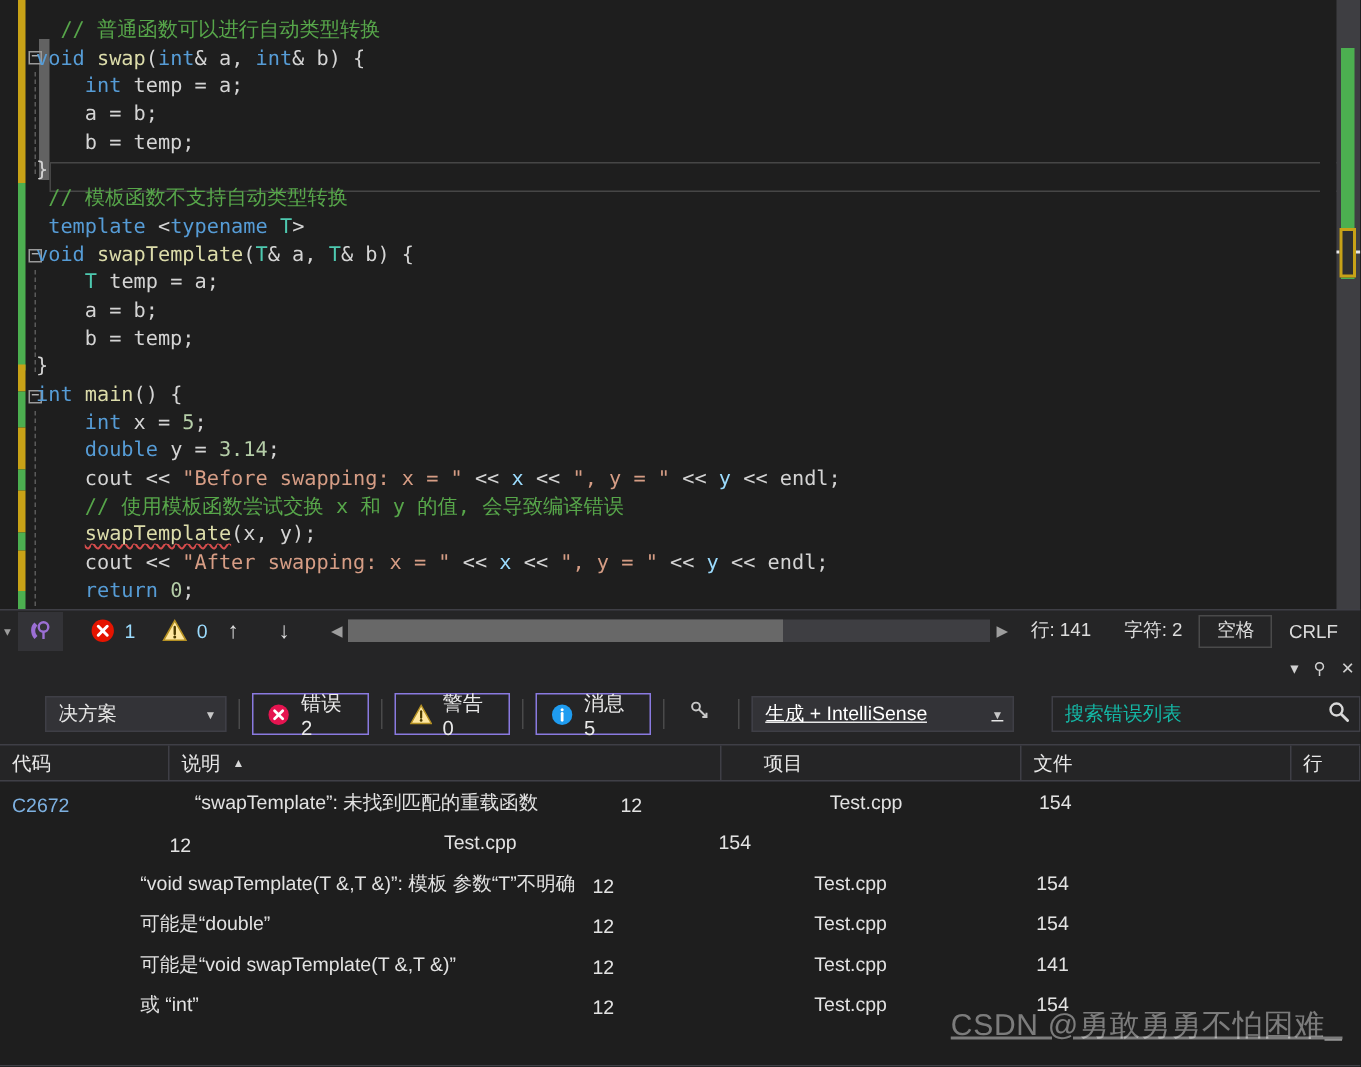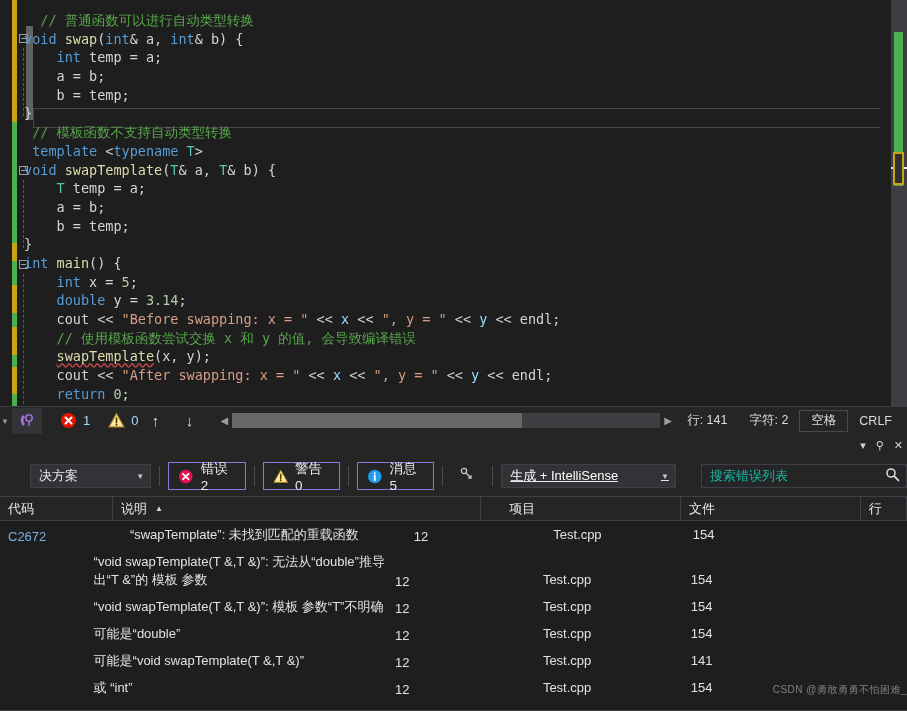--- a/index.html
+++ b/index.html
@@ -374,7 +374,6 @@
         </div>
         <div class="row">
           <div class="c c-code" style="width: 105px;"></div>
-          <div class="c c-desc" style="width: 375px;">“void swapTemplate(T &amp;,T &amp;)”: 无法从“double”推导出“T &amp;”的 模板 参数</div>
           <div class="c c-proj" style="width: 183px;">12</div>
           <div class="c c-file" style="width: 183px;">Test.cpp</div>
           <div class="c c-line" style="width: 47px;">154</div>

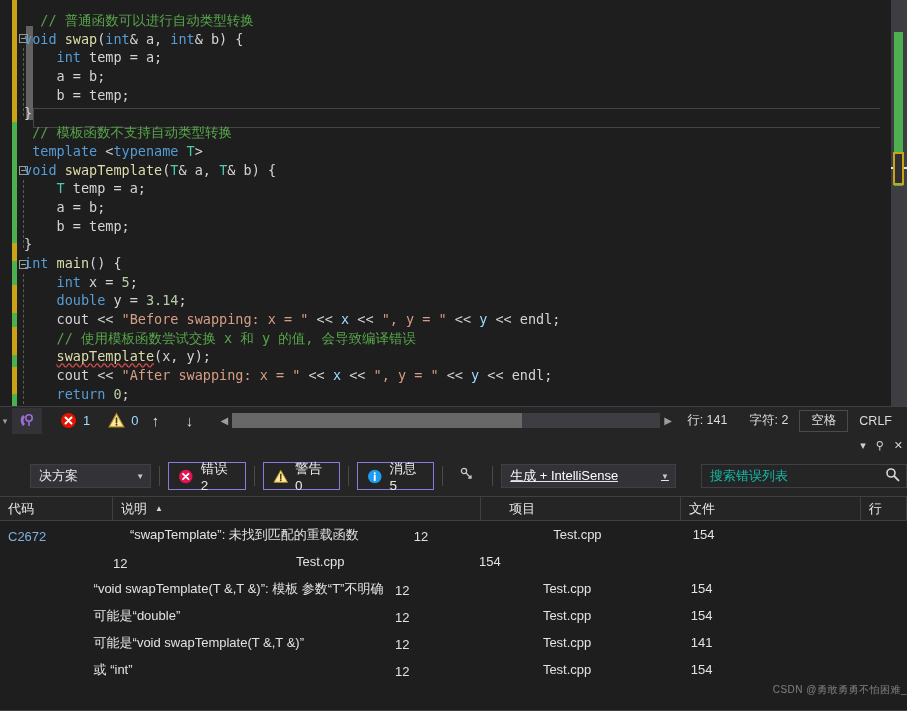--- a/index.html
+++ b/index.html
@@ -181,9 +181,9 @@
   .c-num, .c-file, .c-line { line-height: 18px; }
 
   .watermark {
-    position: absolute; right: 0; bottom: 14px;
-    color: rgba(255,255,255,0.42); font-size: 10px;
-    letter-spacing: .5px; pointer-events: none; white-space: nowrap;
+    position: absolute; right: 12px; bottom: 14px;
+    color: rgba(255,255,255,0.42); font-size: 20px;
+    letter-spacing: .5px; pointer-events: none; white-space: nowrap; text-decoration: underline;
   }
   .panel-bottom-line {
     position: absolute; left: 0; bottom: 0; width: 907px; height: 1px; background: #3f3f46;

